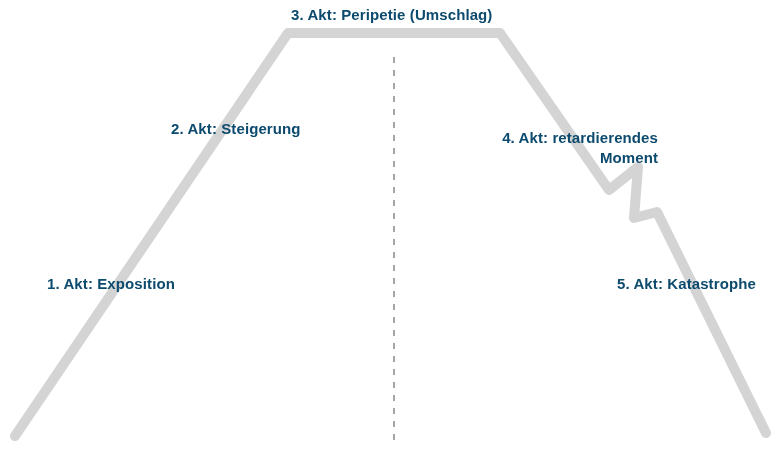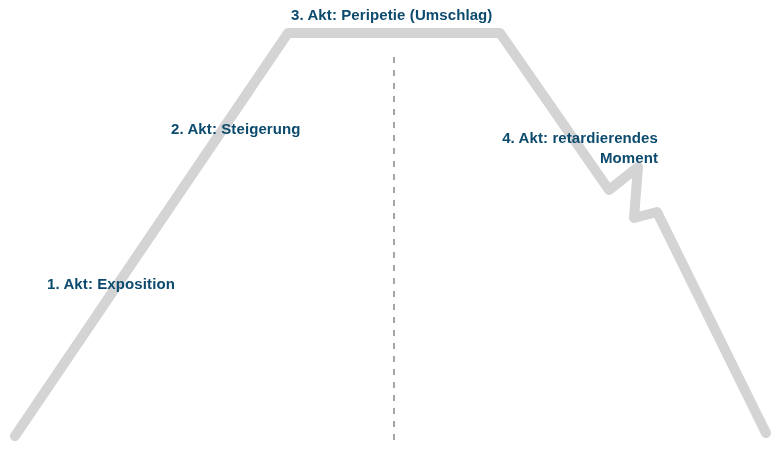--- a/index.html
+++ b/index.html
@@ -79,6 +79,7 @@
 
   <div class="label" id="label-act4"><span>4. Akt: retardierendes</span><br><span>Moment</span></div>
 
+  <div class="label" id="label-act5">5. Akt: Katastrophe</div>
 
 </div>
 

